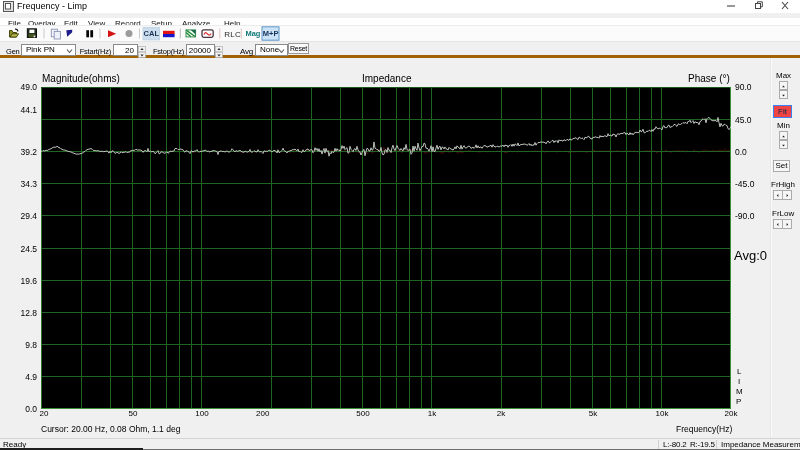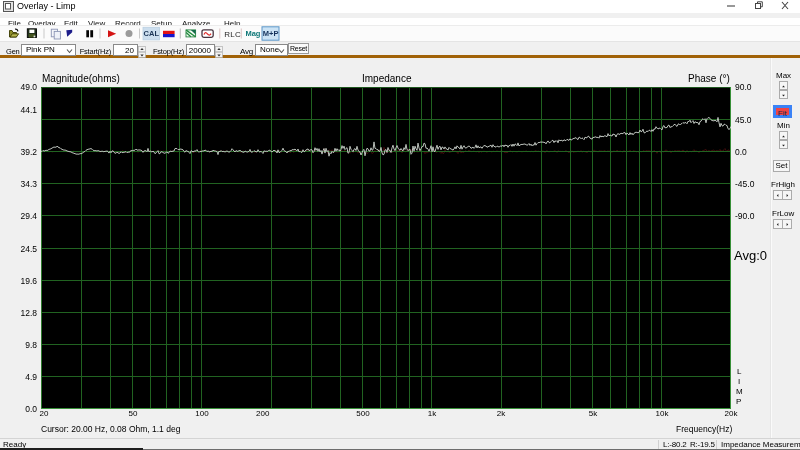--- a/index.html
+++ b/index.html
@@ -26,7 +26,7 @@
       <rect x="0.5" y="0.5" width="10" height="10" fill="#e3e3e3" stroke="#555"></rect>
       <rect x="2.5" y="2.5" width="5" height="5.5" fill="#fff" stroke="#555"></rect>
     </svg>
-  <div class="abs" style="left:17px;top:1px;font-size:9px;">Overlay - Limp</div>
+  <div class="abs" style="left:17px;top:1px;font-size:9px;">Frequency - Limp</div>
   <svg class="abs" style="left:720px;top:0" width="75" height="12" viewBox="0 0 75 12">
     <line x1="7" y1="6" x2="15" y2="6" stroke="#444" stroke-width="1.1"></line>
     <rect x="35.5" y="3.5" width="5" height="5" fill="none" stroke="#444" stroke-width="1"></rect>

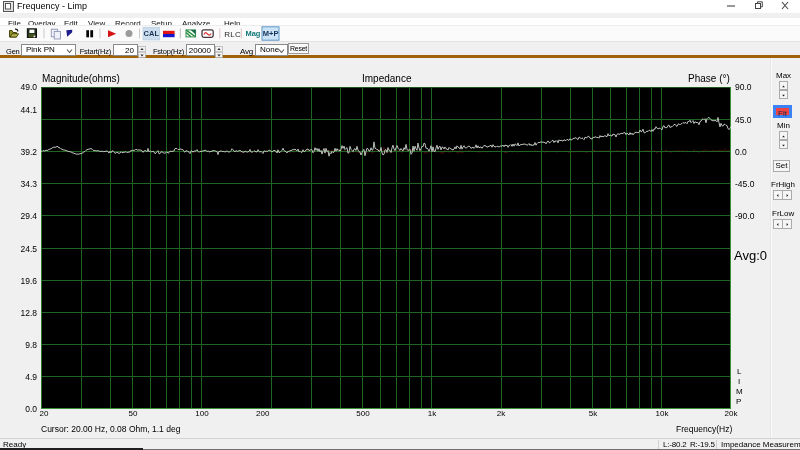--- a/index.html
+++ b/index.html
@@ -217,7 +217,7 @@
   <div class="rbtn" style="left:779px;top:31.5px;width:9px;height:9px;"><svg width="7" height="7" viewBox="0 0 7 7">
         <path d="M2.1 2.7 L3.5 4.4 L4.9 2.7Z" fill="#222"></path>
       </svg></div>
-  <div class="rbtn" style="left:773px;top:47px;width:19px;height:12.5px;border:3px solid #3b82f6;background:#ef4444;text-align:center;line-height:11px;font-size:8px;color:#10284a;">Fit</div>
+  <div class="rbtn" style="left:773px;top:47px;width:19px;height:12.5px;border:1px solid #3b82f6;background:#ef4444;text-align:center;line-height:11px;font-size:8px;color:#10284a;">Fit</div>
   <div class="rlab" style="left:777px;top:63px;">Min</div>
   <div class="rbtn" style="left:779px;top:72.5px;width:9px;height:9px;"><svg width="7" height="7" viewBox="0 0 7 7">
         <path d="M2.1 4.3 L3.5 2.6 L4.9 4.3Z" fill="#222"></path>

